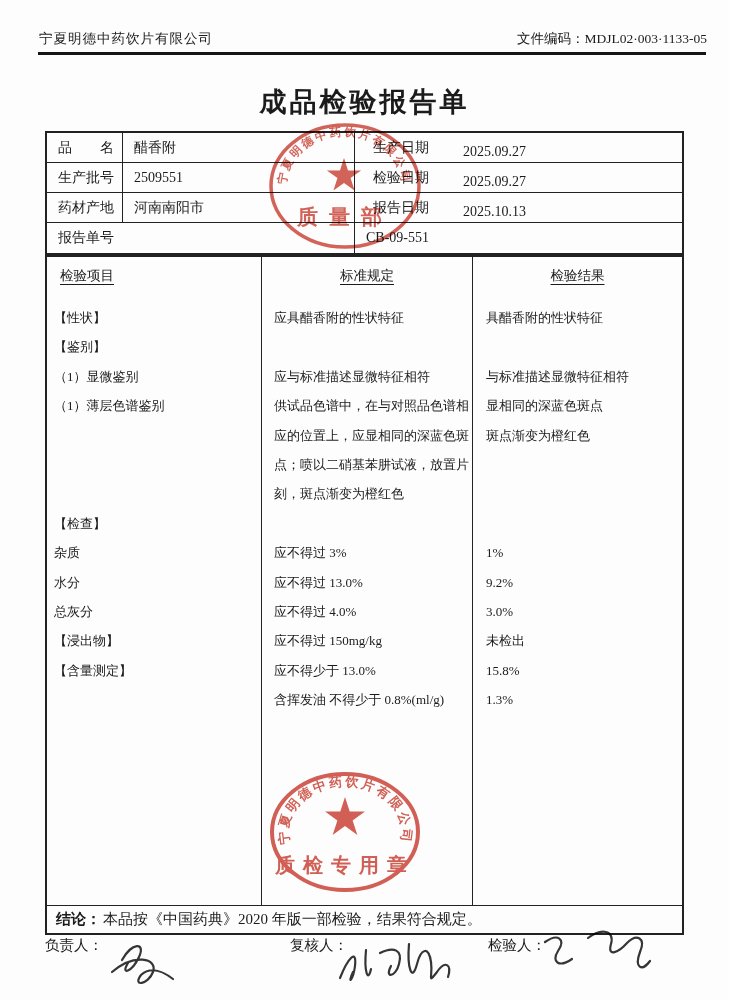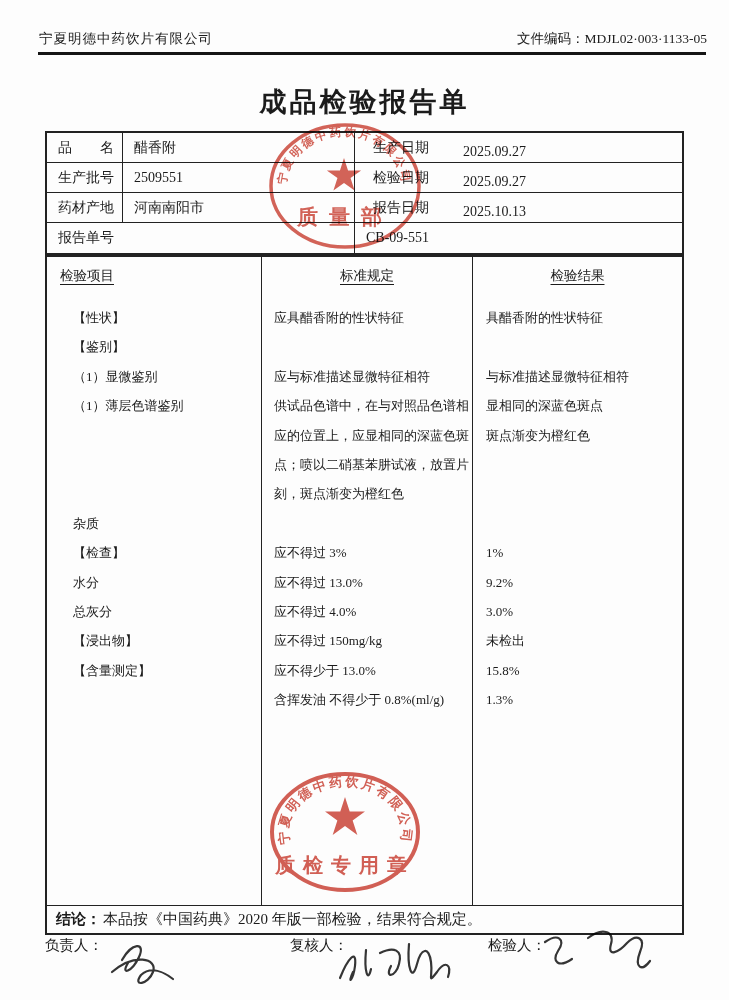--- a/index.html
+++ b/index.html
@@ -44,7 +44,7 @@
   .mt-head.lefted{padding-left:13px;}
   .mt-lines{position:absolute;left:0;right:0;top:46px;}
   .mt-line{height:29.4px;line-height:29.4px;white-space:nowrap;overflow:visible;}
-  .c1 .mt-line{padding-left:26px;}
+  .c1 .mt-line{padding-left:7px;}
   .c2 .mt-line{padding-left:12px;}
   .c3 .mt-line{padding-left:13px;}
   .mt-conclusion{position:absolute;left:0;right:0;bottom:0;height:28px;

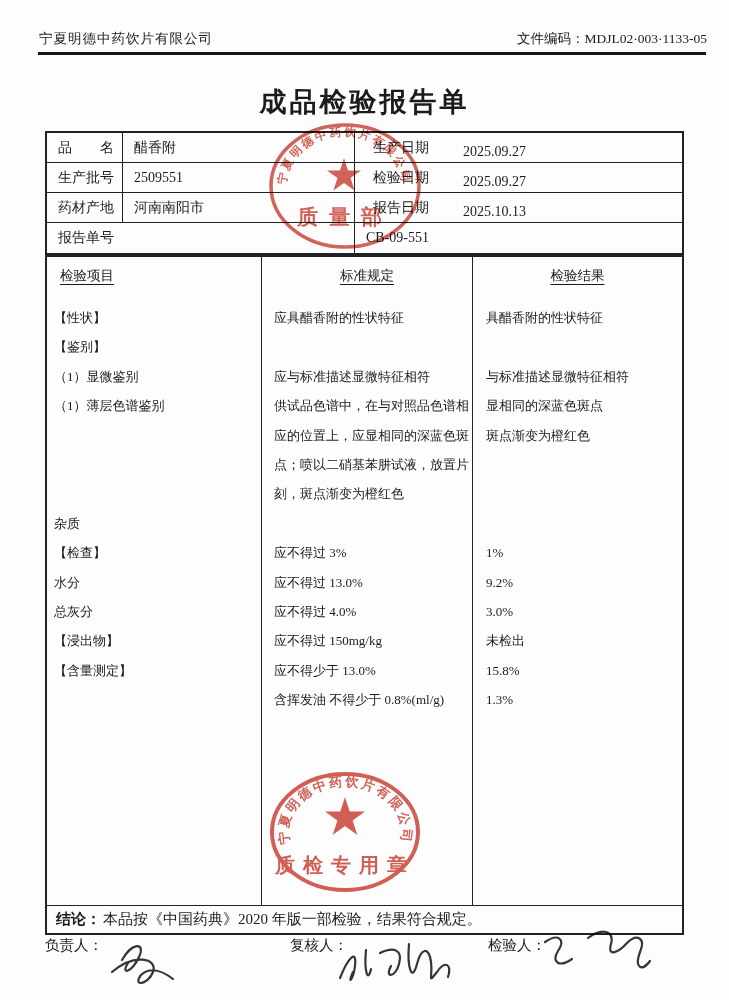--- a/index.html
+++ b/index.html
@@ -114,8 +114,8 @@
         <div class="mt-line"></div>
         <div class="mt-line"></div>
         <div class="mt-line"></div>
+        <div class="mt-line">【检查】</div>
         <div class="mt-line">杂质</div>
-        <div class="mt-line">【检查】</div>
         <div class="mt-line">水分</div>
         <div class="mt-line">总灰分</div>
         <div class="mt-line">【浸出物】</div>

